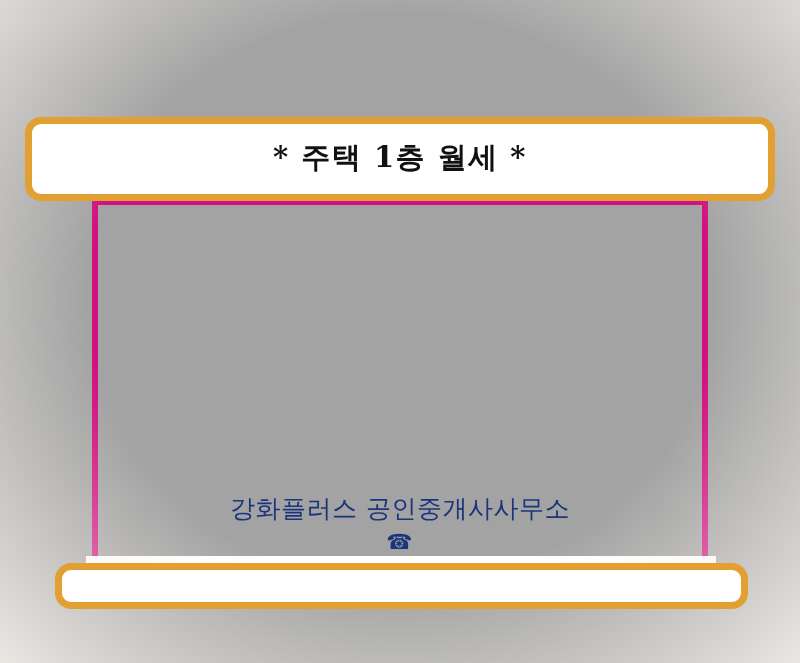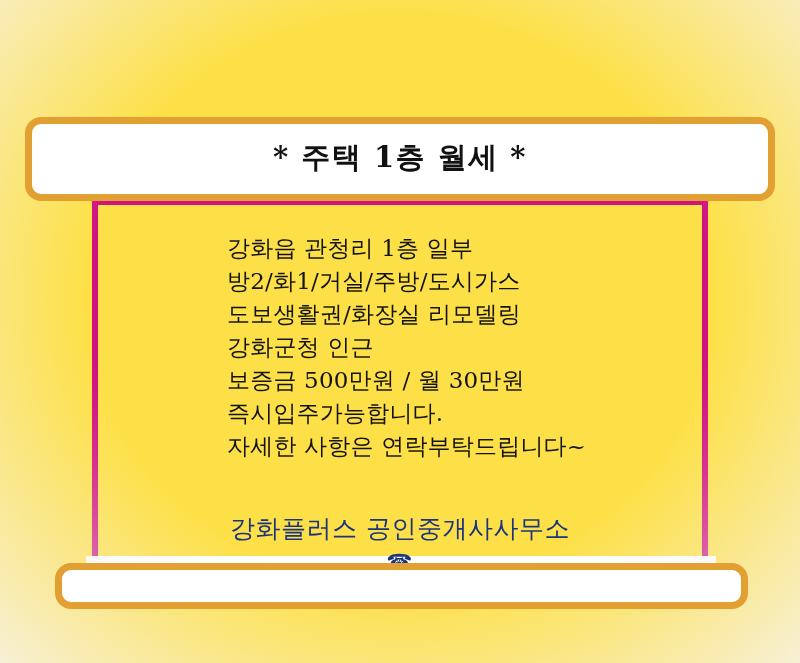--- a/index.html
+++ b/index.html
@@ -18,7 +18,7 @@
     position: relative;
     width: 800px;
     height: 663px;
-    background: #fde047;
+    background: #a3a3a3;
   }
 
   

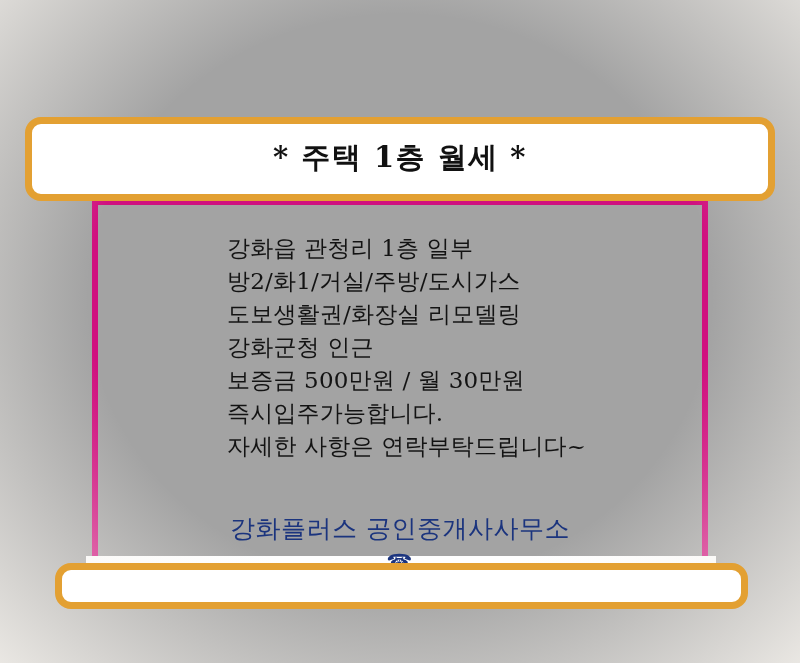--- a/index.html
+++ b/index.html
@@ -164,15 +164,6 @@
 
   <div id="title">* 주택 1층 월세 *</div>
 
-  <div id="body-block">
-    <div class="body-line">강화읍 관청리 1층 일부</div>
-    <div class="body-line">방2/화1/거실/주방/도시가스</div>
-    <div class="body-line">도보생활권/화장실 리모델링</div>
-    <div class="body-line">강화군청 인근</div>
-    <div class="body-line">보증금 500만원 / 월 30만원</div>
-    <div class="body-line">즉시입주가능합니다.</div>
-    <div class="body-line">자세한 사항은 연락부탁드립니다~</div>
-  </div>
 
   <div id="contact-block">
     <div id="agency-name">강화플러스 공인중개사사무소</div>

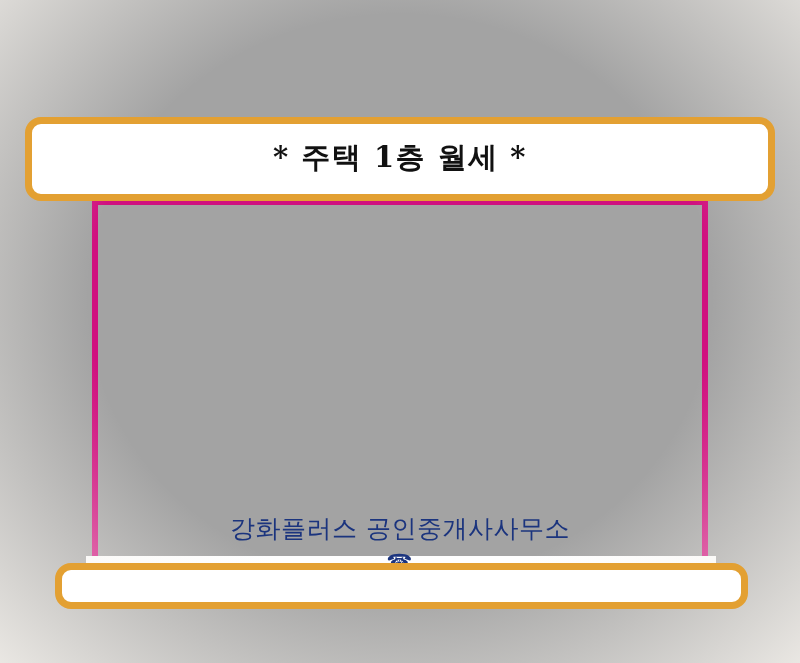--- a/index.html
+++ b/index.html
@@ -128,7 +128,6 @@
     color: #1b347e;
     letter-spacing: 0.5px;
     white-space: nowrap;
-    margin-top: 20px;
   }
   #phone-row {
     margin-top: 6px;

